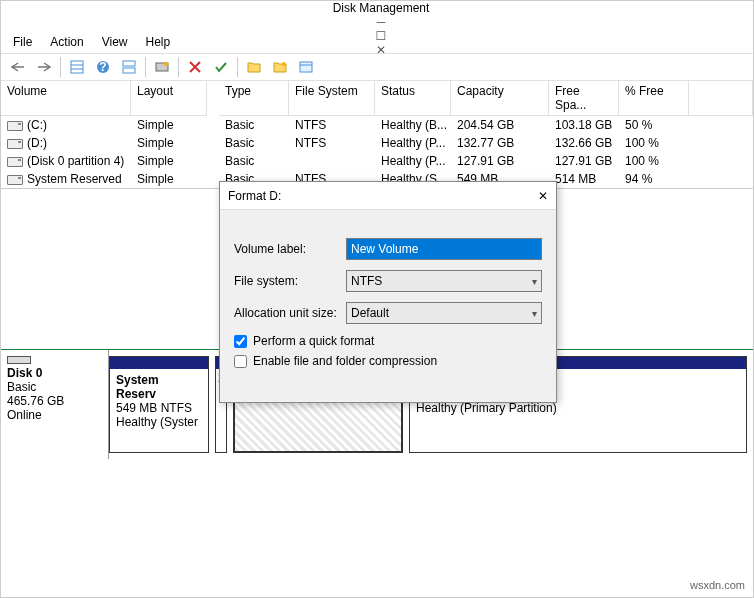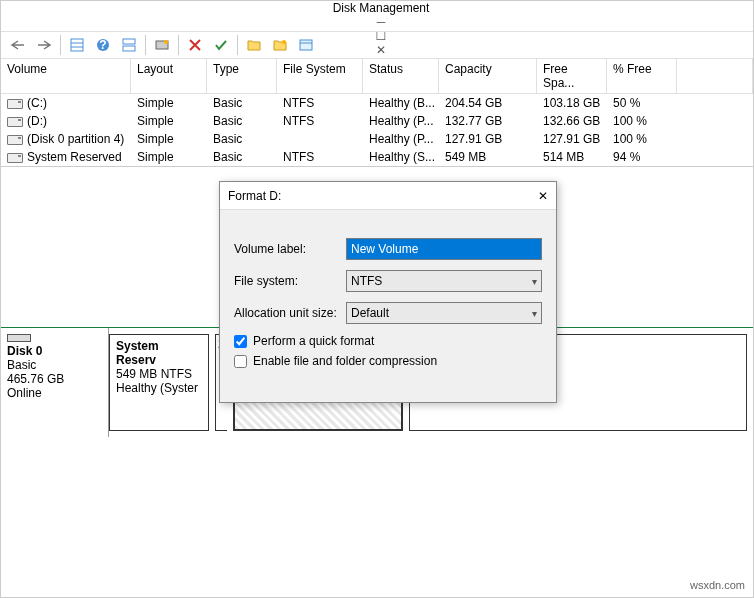--- a/index.html
+++ b/index.html
@@ -66,6 +66,12 @@
     <div class="winbtn">✕</div>
   </div>
 
+  <div class="menubar">
+    <div class="item">File</div>
+    <div class="item">Action</div>
+    <div class="item">View</div>
+    <div class="item">Help</div>
+  </div>
 
   <div class="toolbar">
     <div class="btn">

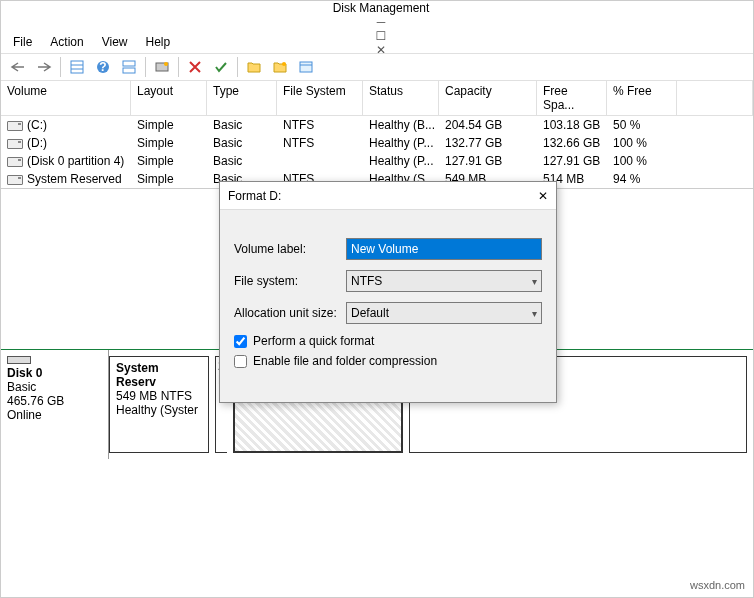--- a/index.html
+++ b/index.html
@@ -19,7 +19,7 @@
 .th { border-right: 1px solid #e0e0e0; border-bottom: 1px solid #e0e0e0; padding: 3px 6px; background: #fff; }
 .tr { display: flex; }
 .td { padding: 2px 6px; white-space: nowrap; overflow: hidden; }
-.c-vol { width: 130px; } .c-lay { width: 76px; } .c-typ { width: 70px; } .c-fs { width: 86px; } .c-st { width: 76px; } .c-cap { width: 98px; } .c-fr { width: 70px; } .c-pf { width: 70px; }
+.c-vol { width: 130px; } .c-lay { width: 76px; } .c-typ { width: 70px; margin-left: 12px; } .c-fs { width: 86px; } .c-st { width: 76px; } .c-cap { width: 98px; } .c-fr { width: 70px; } .c-pf { width: 70px; }
 .vol-icon { display: inline-block; width: 16px; height: 10px; border: 1px solid #777; background: #eee; vertical-align: middle; margin-right: 4px; border-radius: 1px; position: relative; }
 .vol-icon::after { content: ""; position: absolute; right: 1px; top: 1px; width: 3px; height: 2px; background: #888; }
 .disk-area { height: 110px; border-top: 1px solid #15803d; display: flex; margin-top: 160px; }

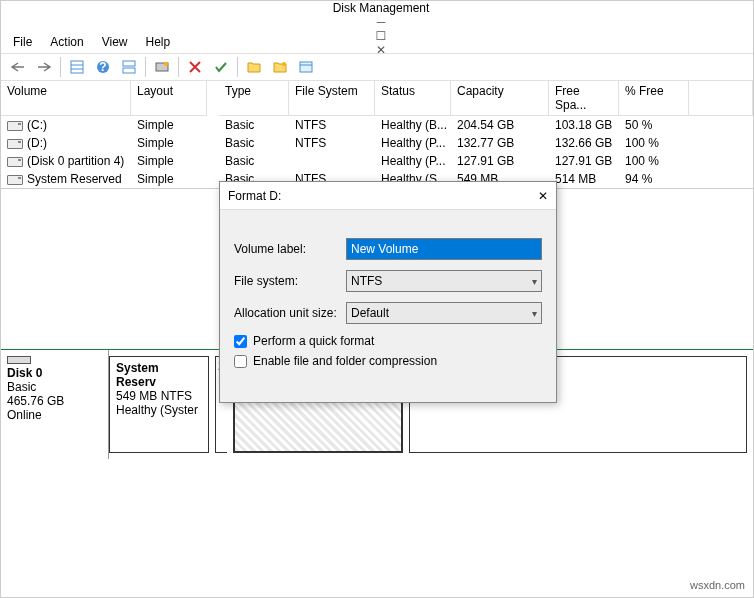--- a/index.html
+++ b/index.html
@@ -27,7 +27,7 @@
 .disk-info .dn { font-weight: bold; }
 .disk-icon { width: 24px; height: 8px; border: 1px solid #555; background: #ddd; margin-bottom: 2px; }
 .parts { flex: 1; display: flex; gap: 6px; padding: 6px 6px 6px 0; }
-.part { border: 1px solid #333; display: flex; flex-direction: row; }
+.part { border: 1px solid #333; display: flex; flex-direction: column; }
 .part .bar { height: 12px; background: #1a237e; }
 .part .body { padding: 4px 6px; flex: 1; background: #fff; }
 .part .body.hatched { background: repeating-linear-gradient(45deg, #e8e8e8 0, #e8e8e8 3px, #fff 3px, #fff 6px); }

